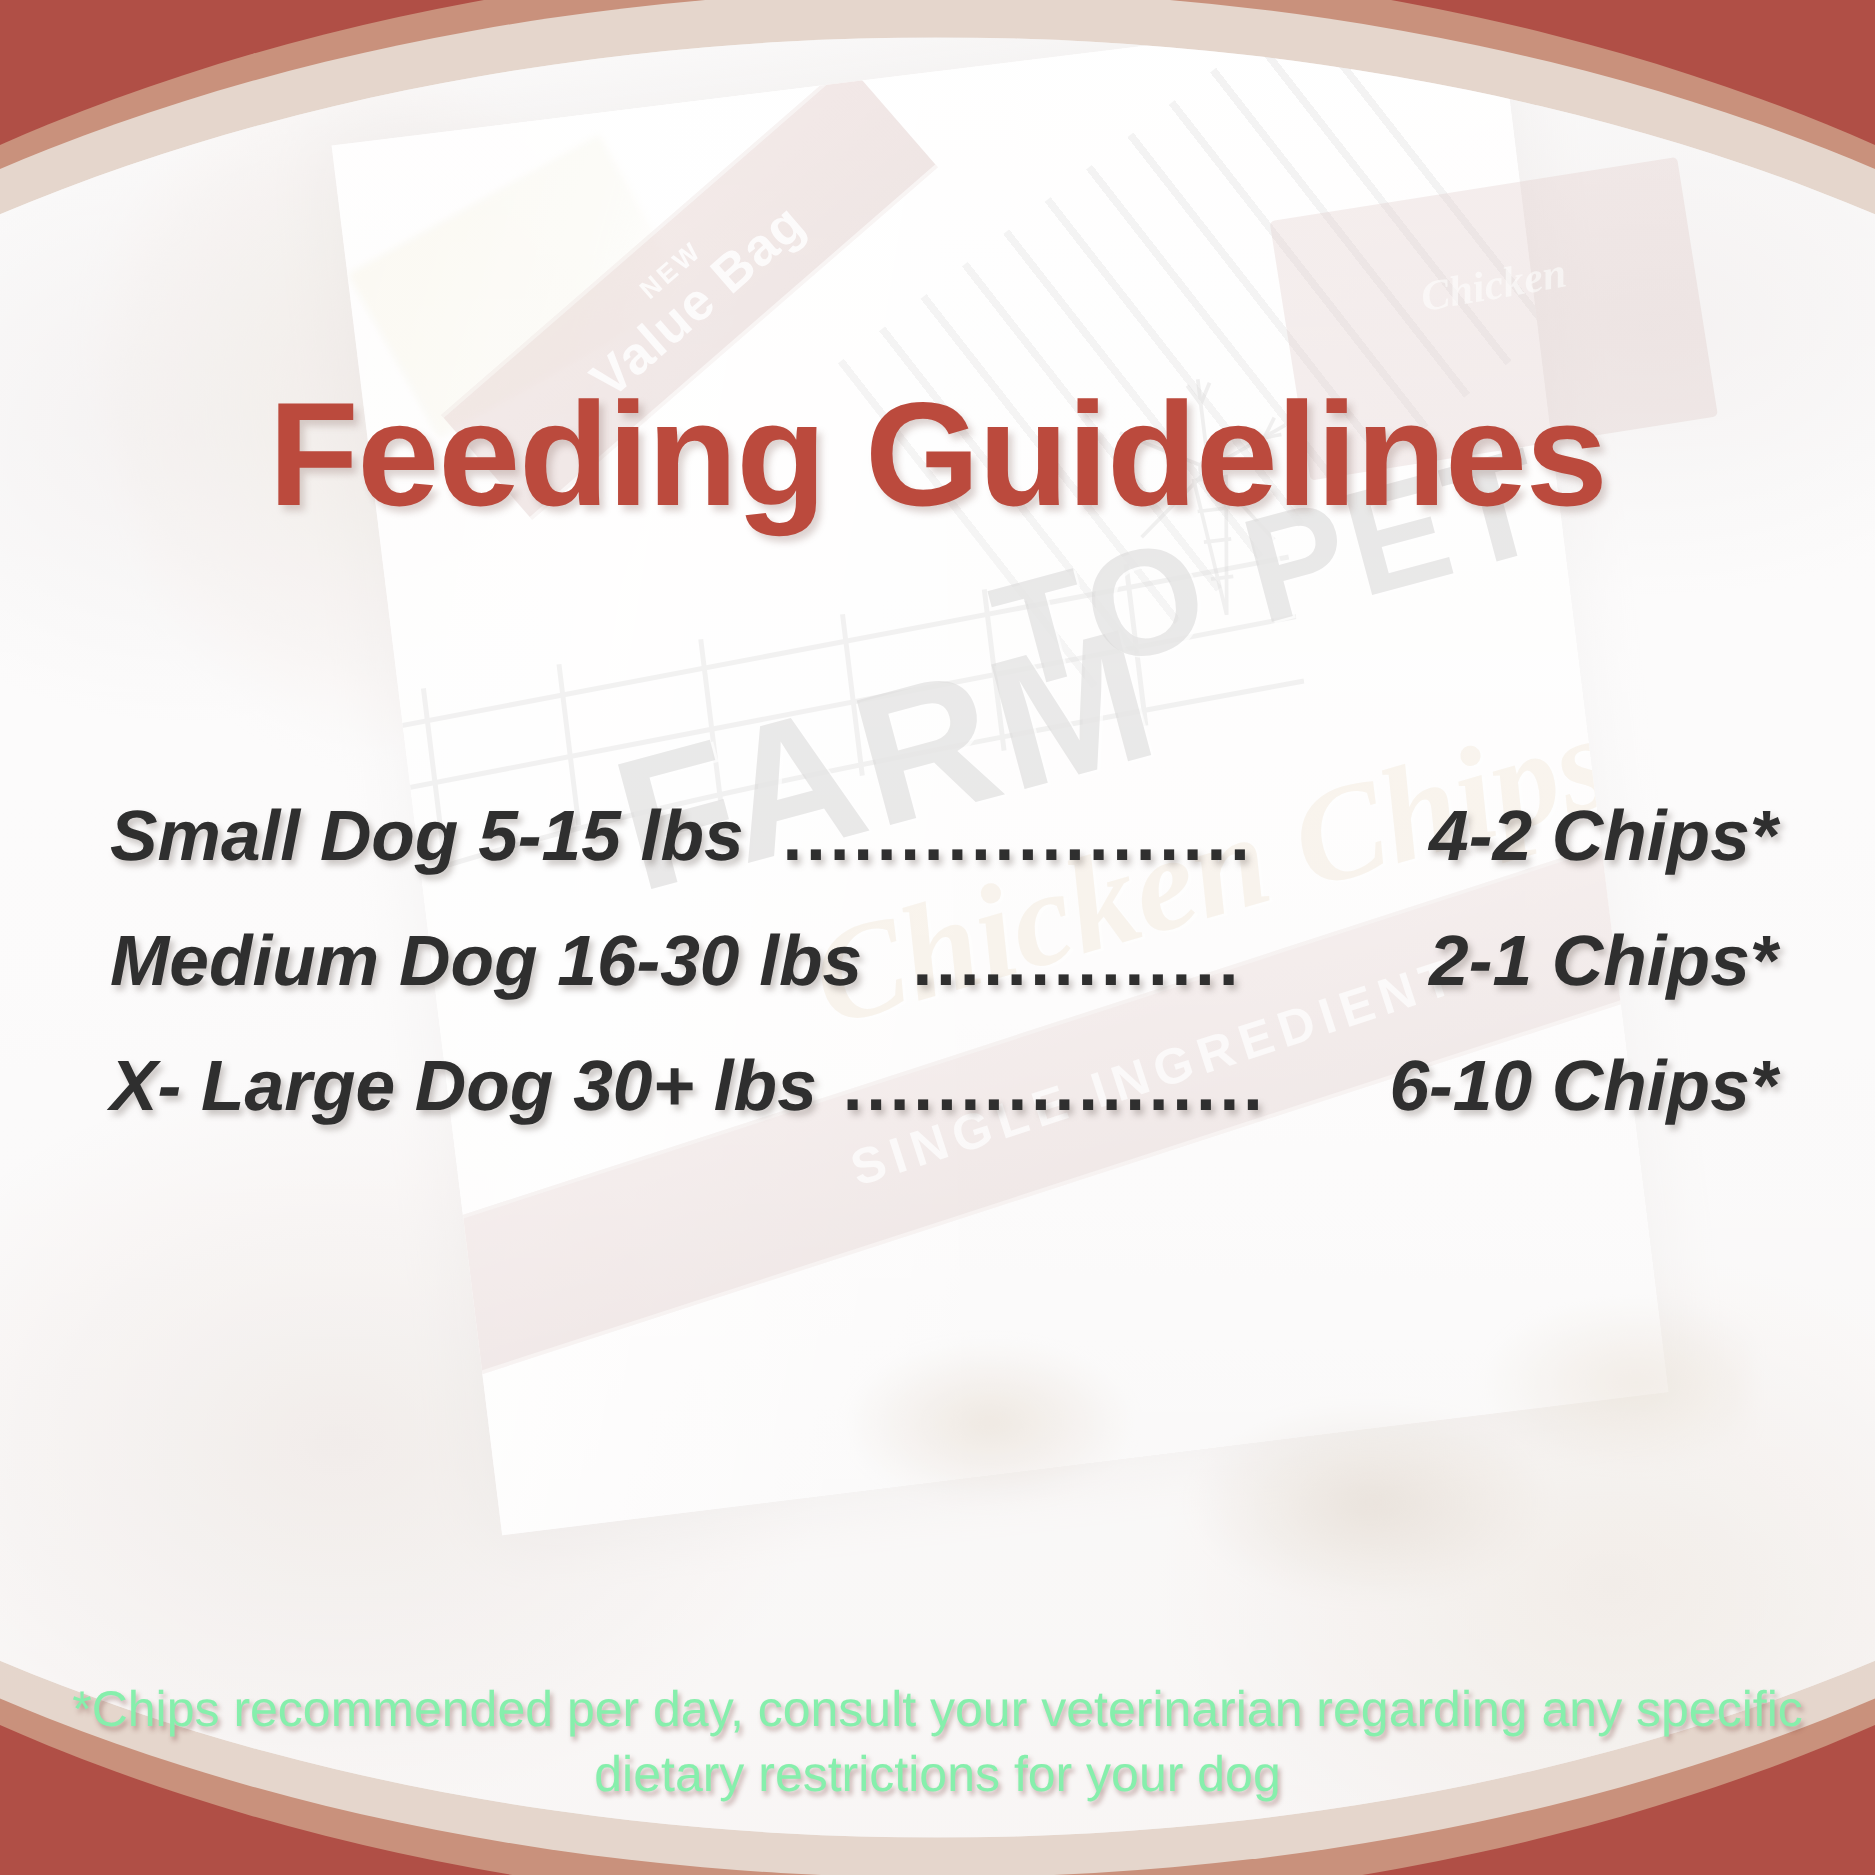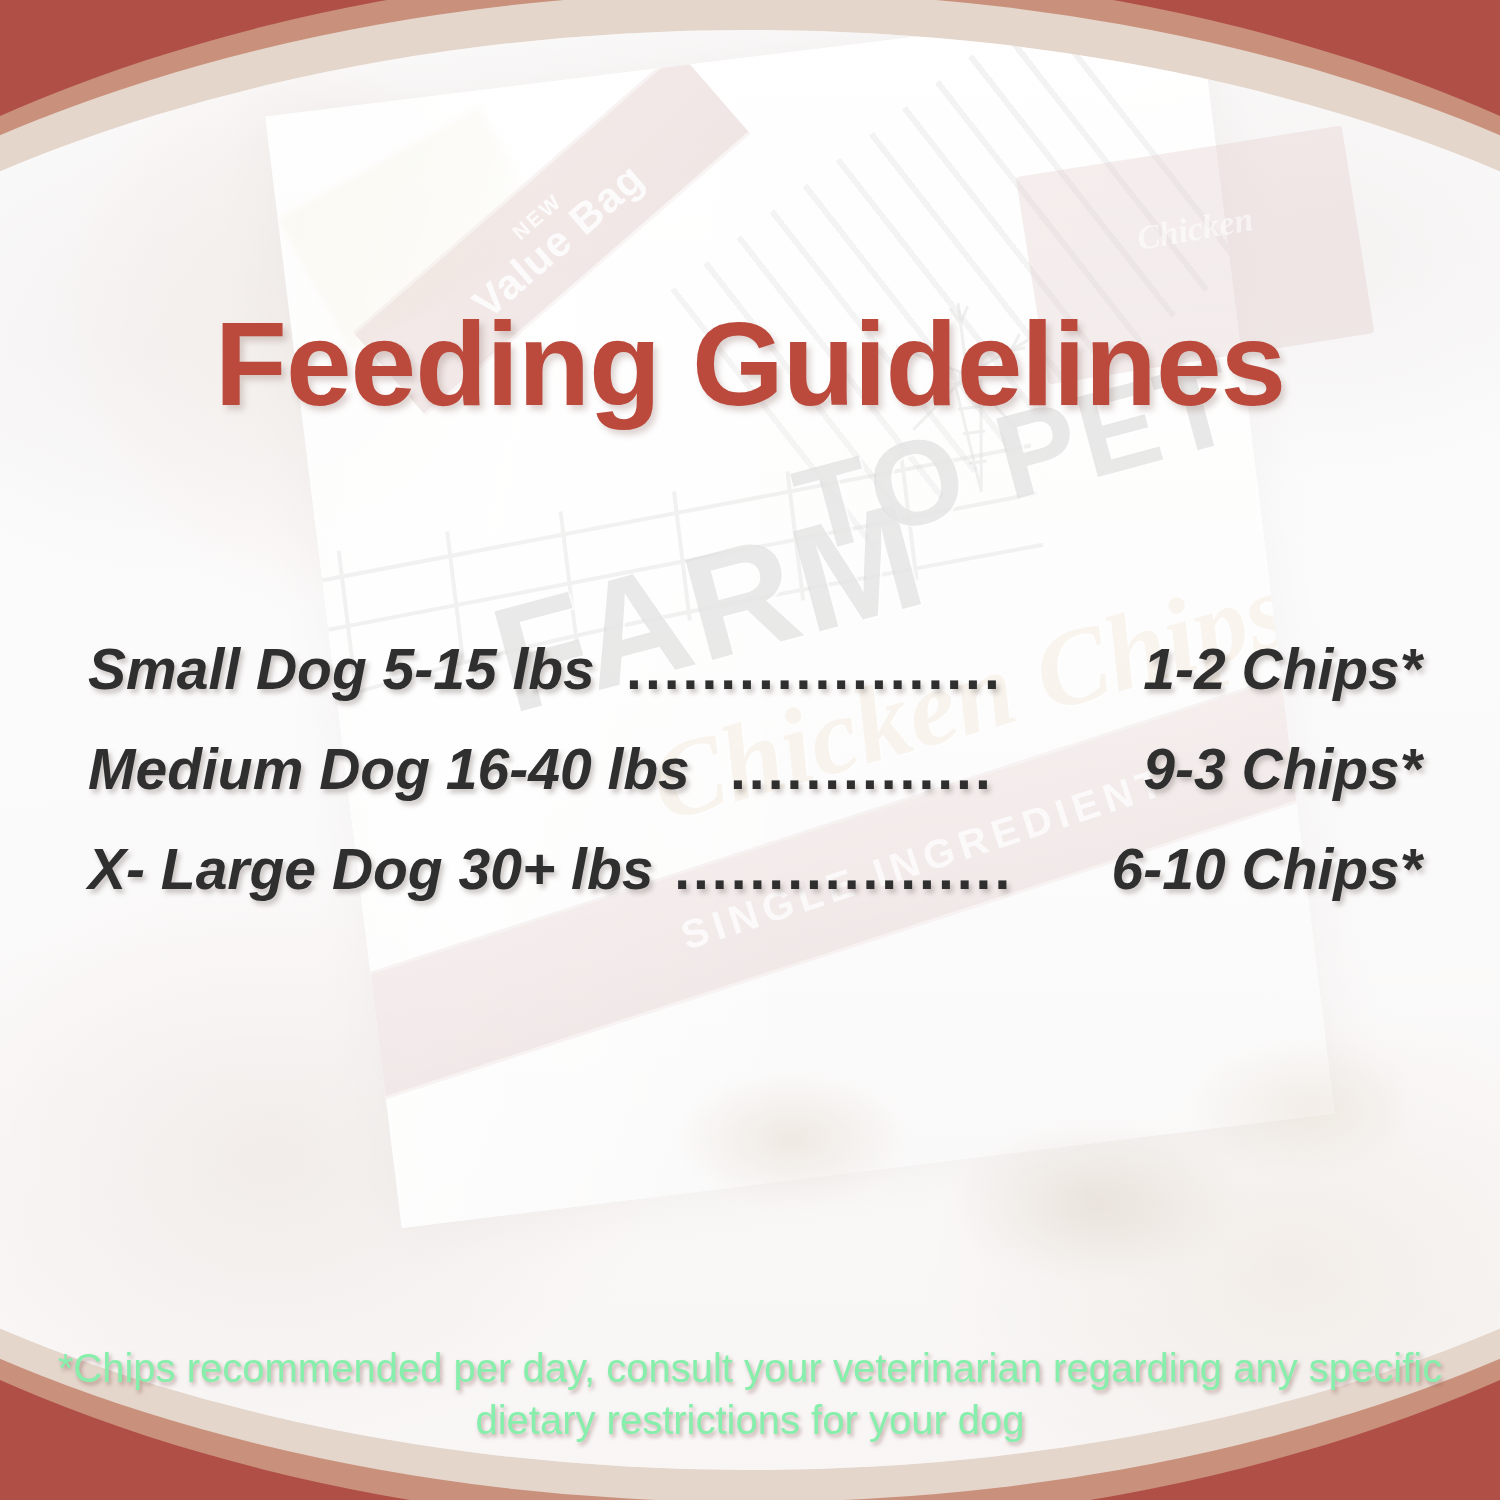--- a/index.html
+++ b/index.html
@@ -306,7 +306,7 @@
       <div class="row">
         <span class="row-label">Small Dog 5-15 lbs</span>
         <span class="row-dots">....................</span>
-        <span class="row-value">1-2 Chips*</span>
+        <span class="row-value">4-2 Chips*</span>
       </div>
 
       <div class="row">

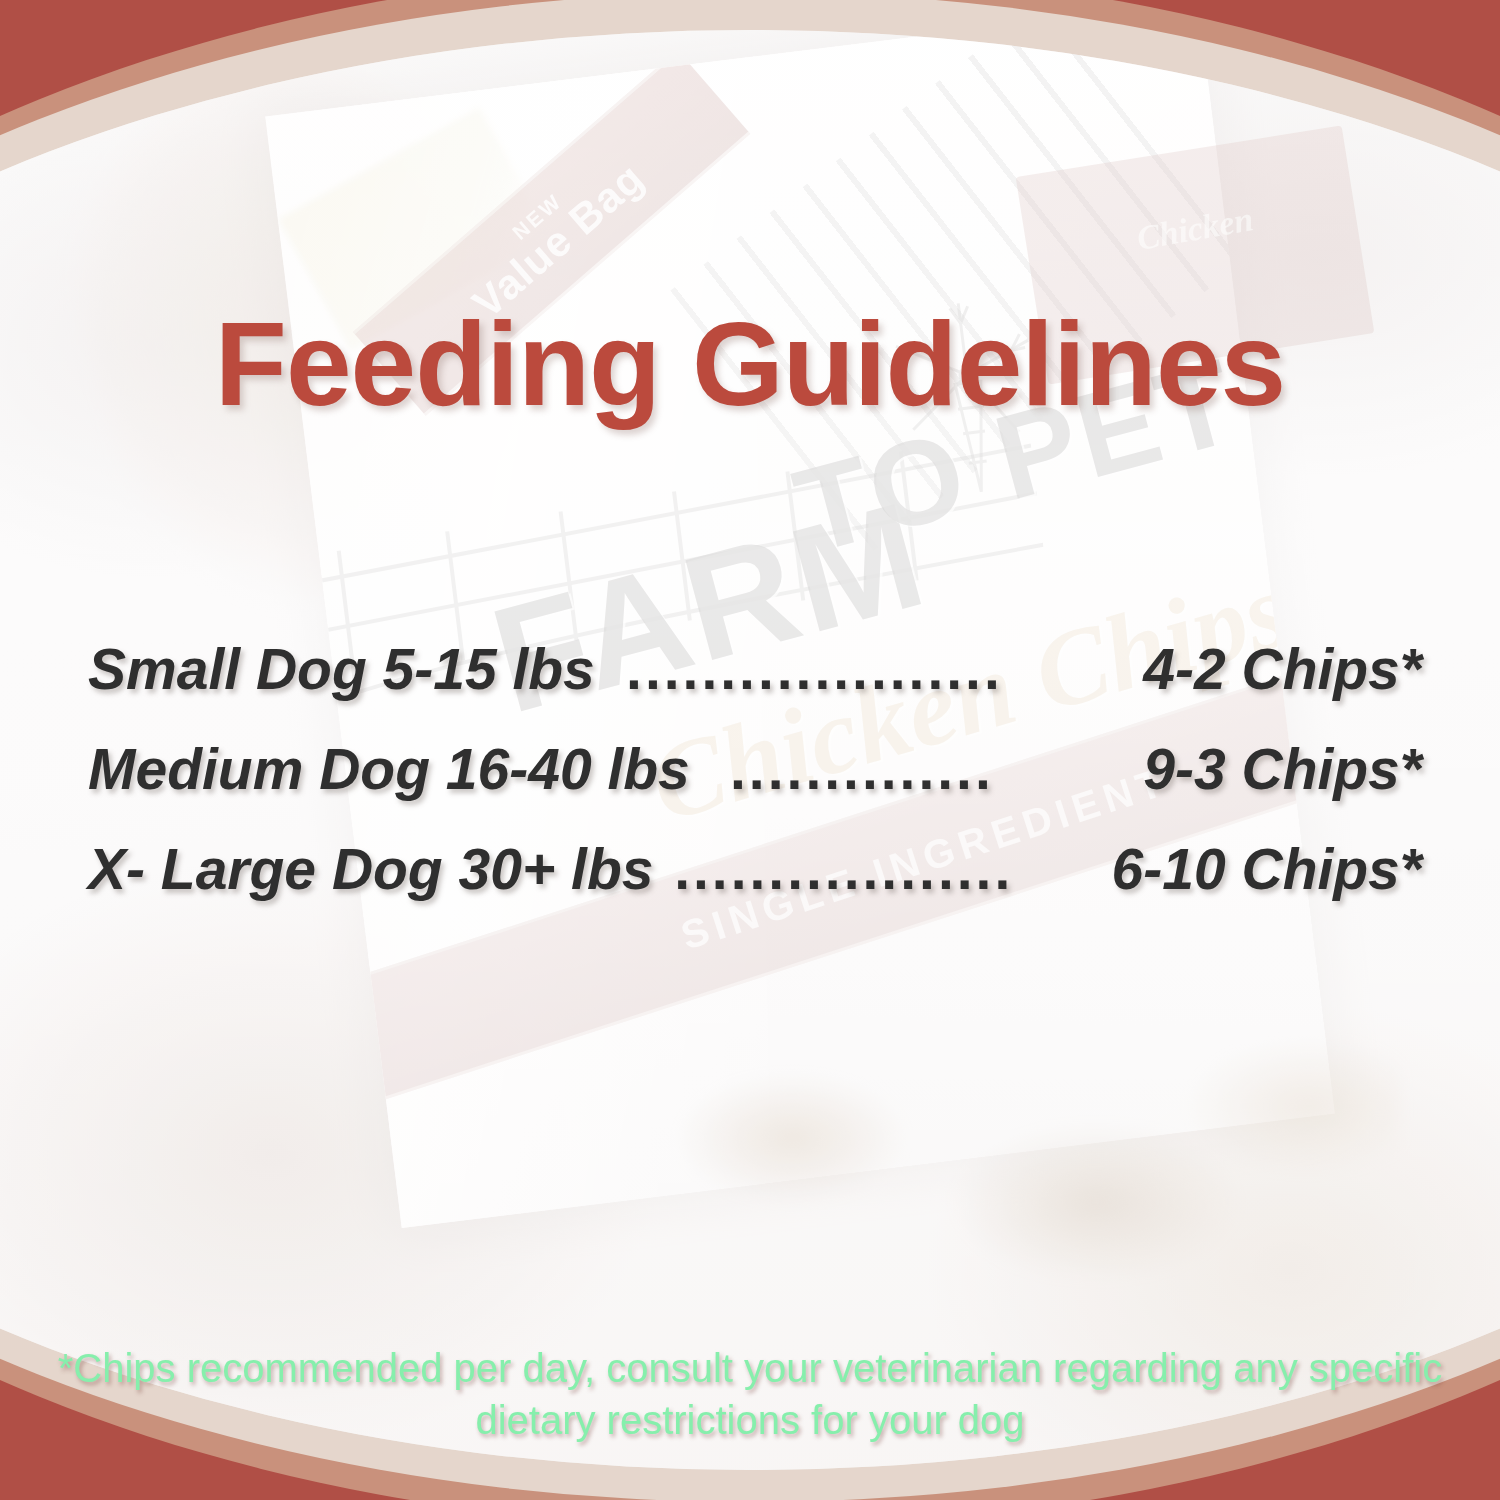--- a/index.html
+++ b/index.html
@@ -310,7 +310,7 @@
       </div>
 
       <div class="row">
-        <span class="row-label">Medium Dog 16-40 lbs</span>
+        <span class="row-label">Medium Dog 16-30 lbs</span>
         <span class="row-dots">..............</span>
         <span class="row-value">9-3 Chips*</span>
       </div>

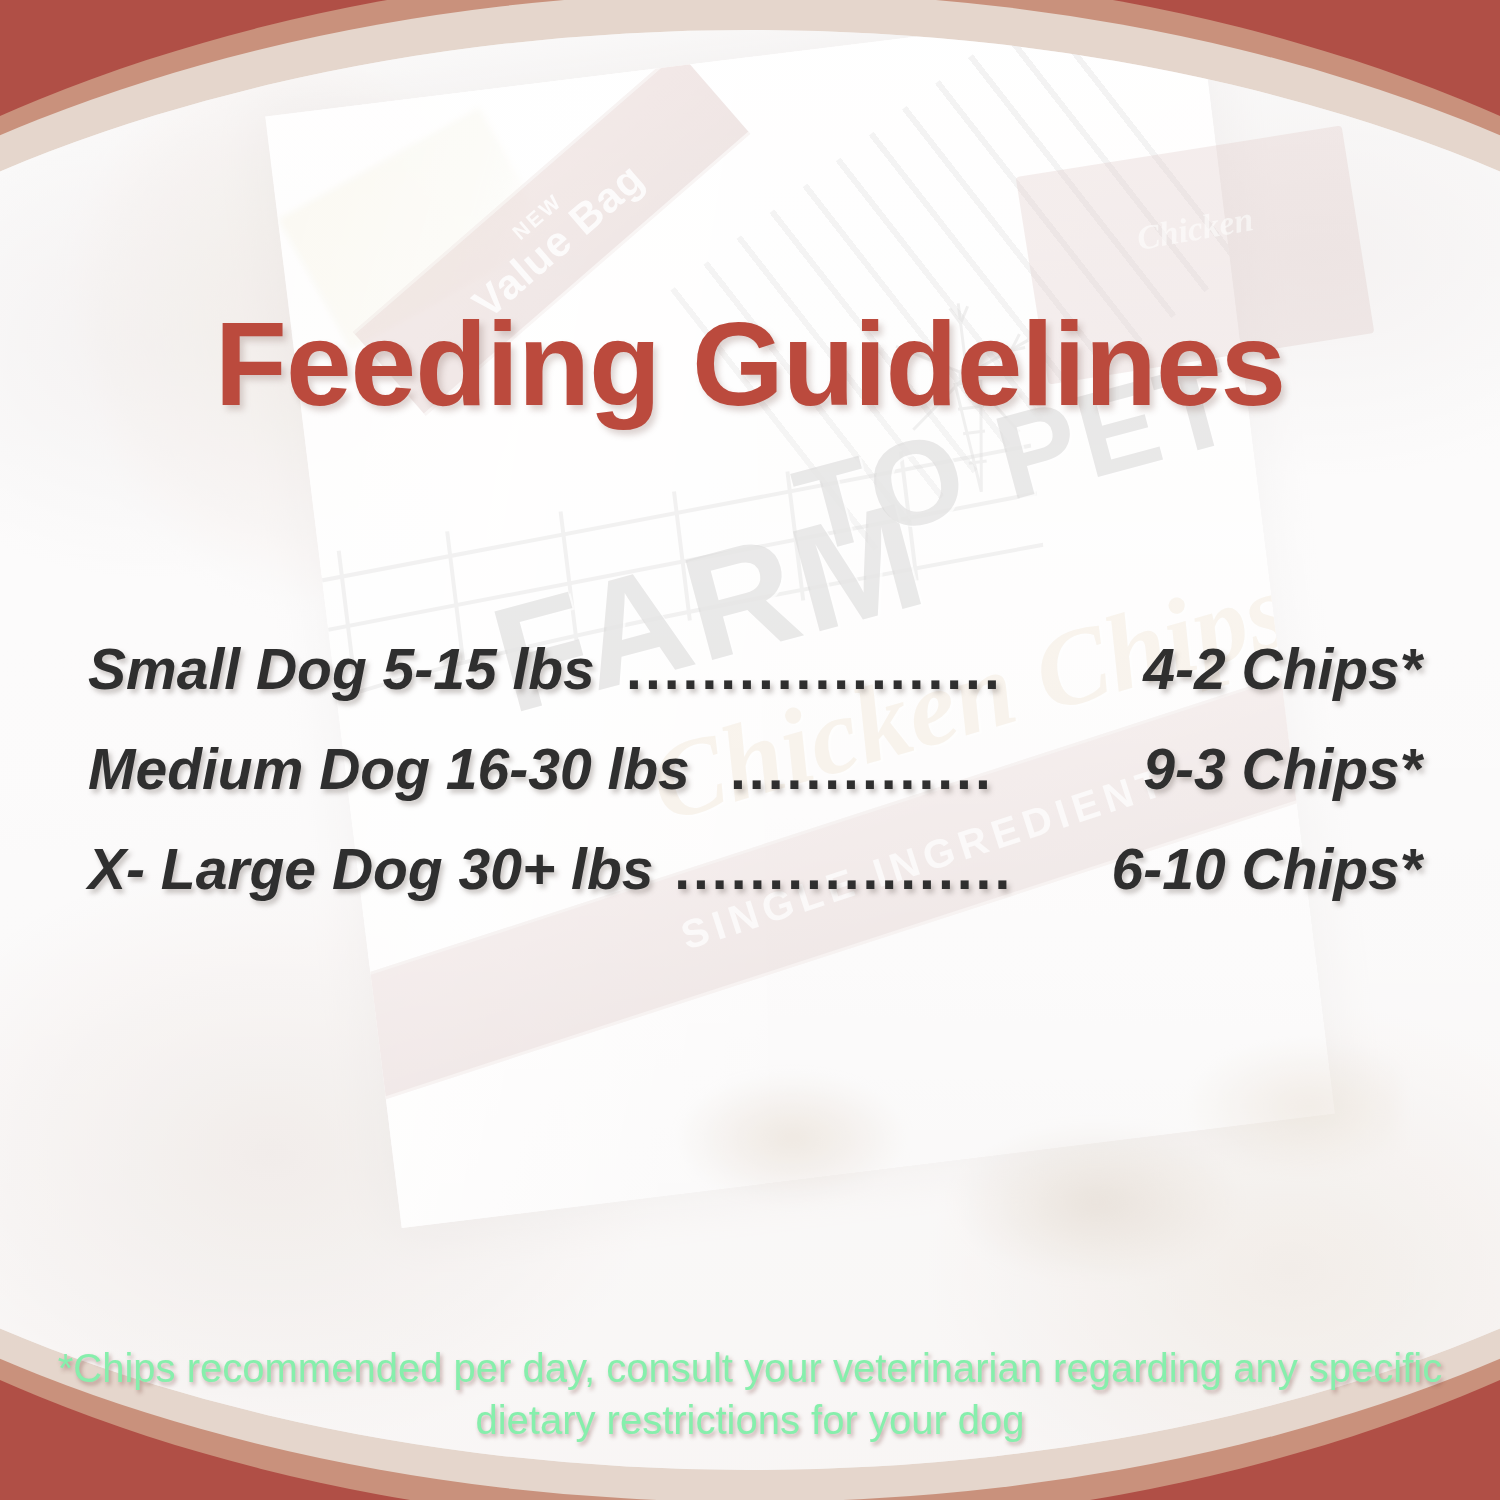--- a/index.html
+++ b/index.html
@@ -312,7 +312,7 @@
       <div class="row">
         <span class="row-label">Medium Dog 16-30 lbs</span>
         <span class="row-dots">..............</span>
-        <span class="row-value">9-3 Chips*</span>
+        <span class="row-value">2-1 Chips*</span>
       </div>
 
 

